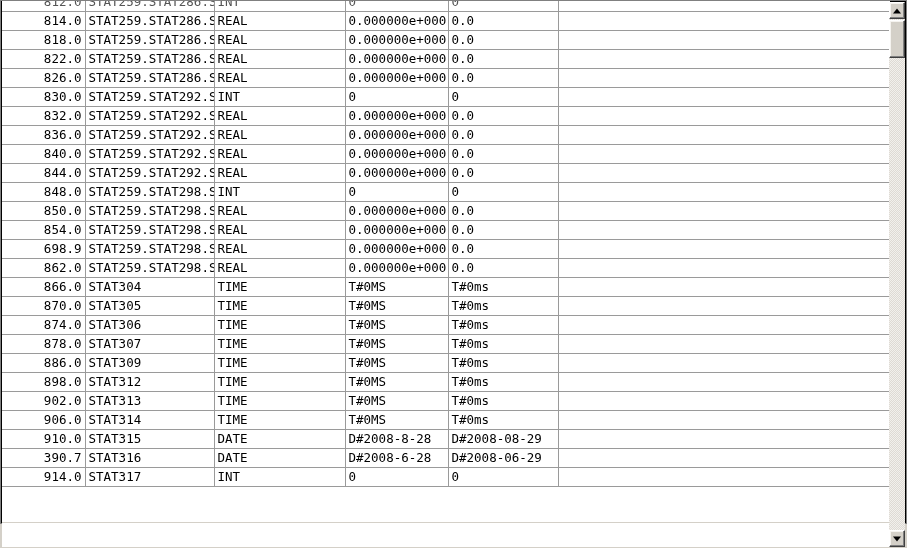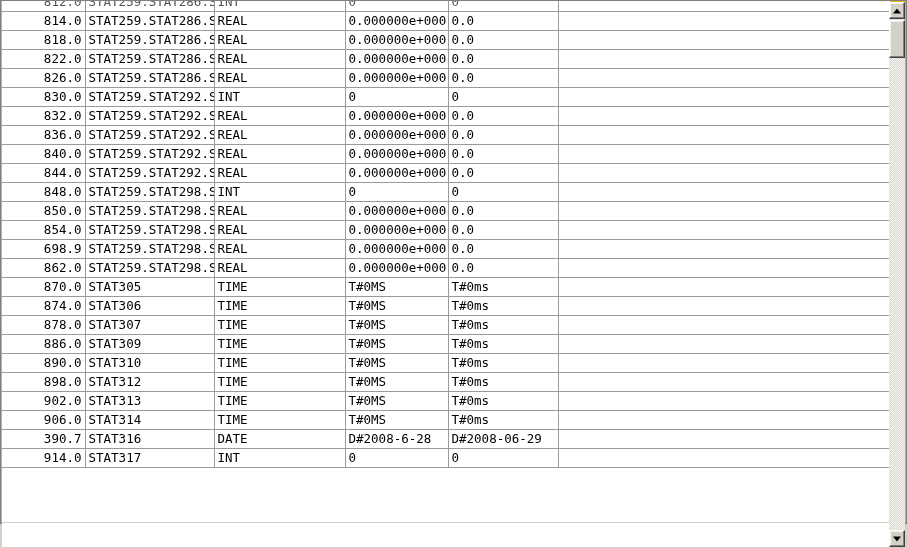--- a/index.html
+++ b/index.html
@@ -18,7 +18,7 @@
     width: 907px;
     height: 524px;
     box-sizing: border-box;
-    background: #eab308;
+    background: #000000;
     border: 1px solid #808080;
   }
   .grid-wrap {

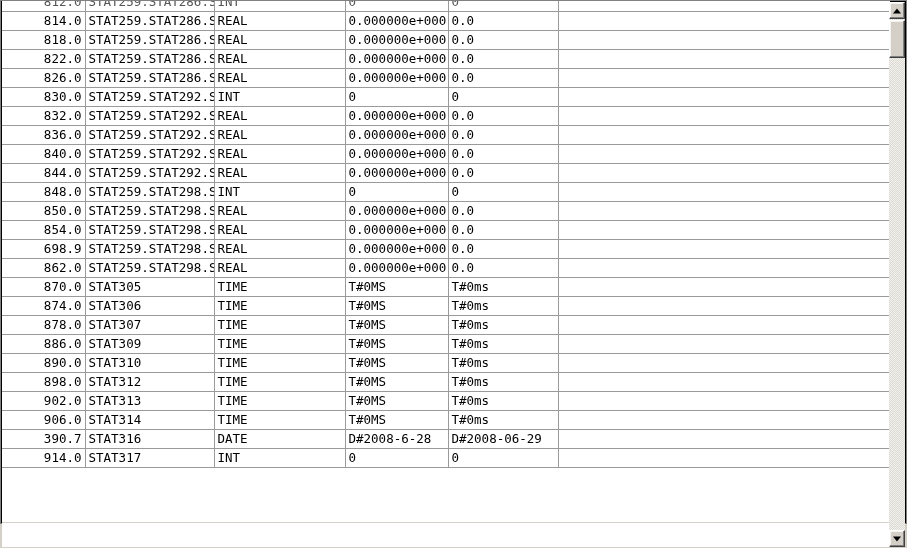--- a/index.html
+++ b/index.html
@@ -282,6 +282,14 @@
             <td class="cmt"></td>
           </tr>
           <tr>
+            <td class="addr">866.0</td>
+            <td class="name">STAT304</td>
+            <td class="type">TIME</td>
+            <td class="init">T#0MS</td>
+            <td class="actual">T#0ms</td>
+            <td class="cmt"></td>
+          </tr>
+          <tr>
             <td class="addr">870.0</td>
             <td class="name">STAT305</td>
             <td class="type">TIME</td>

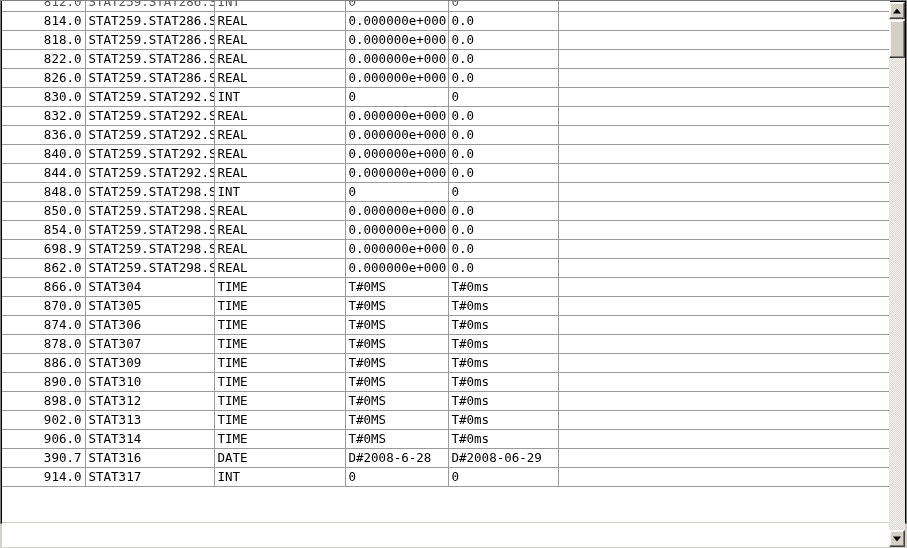--- a/index.html
+++ b/index.html
@@ -322,14 +322,6 @@
             <td class="cmt"></td>
           </tr>
           <tr>
-            <td class="addr">890.0</td>
-            <td class="name">STAT310</td>
-            <td class="type">TIME</td>
-            <td class="init">T#0MS</td>
-            <td class="actual">T#0ms</td>
-            <td class="cmt"></td>
-          </tr>
-          <tr>
             <td class="addr">898.0</td>
             <td class="name">STAT312</td>
             <td class="type">TIME</td>

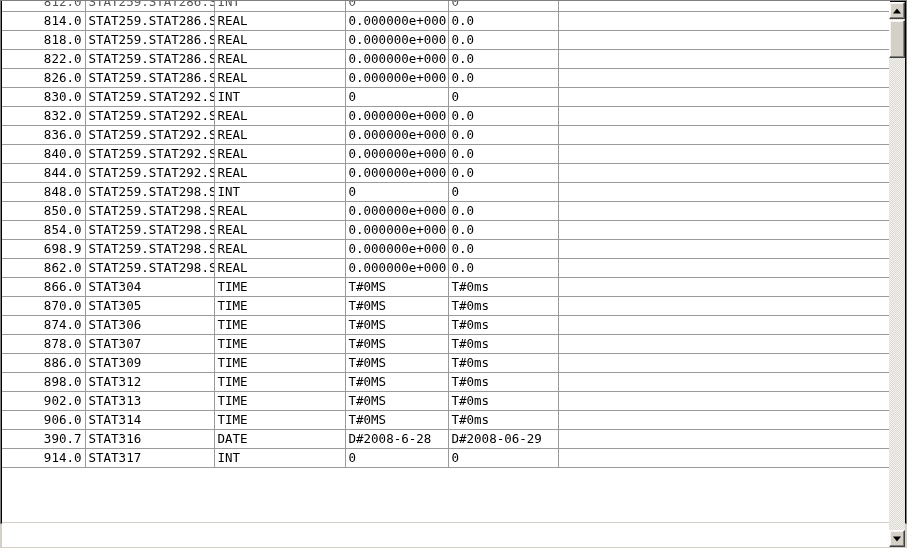--- a/index.html
+++ b/index.html
@@ -346,6 +346,14 @@
             <td class="cmt"></td>
           </tr>
           <tr>
+            <td class="addr">910.0</td>
+            <td class="name">STAT315</td>
+            <td class="type">DATE</td>
+            <td class="init">D#2008-8-28</td>
+            <td class="actual">D#2008-08-29</td>
+            <td class="cmt"></td>
+          </tr>
+          <tr>
             <td class="addr">390.7</td>
             <td class="name">STAT316</td>
             <td class="type">DATE</td>

